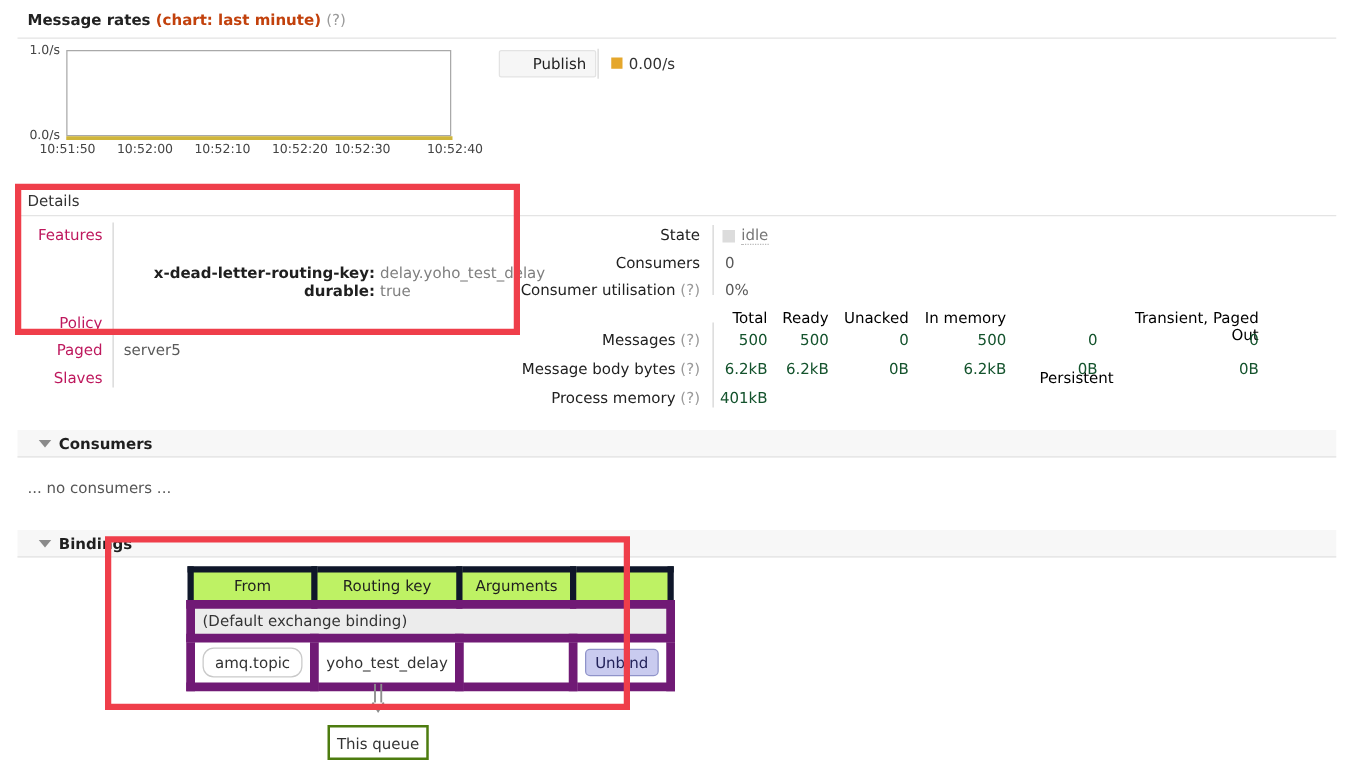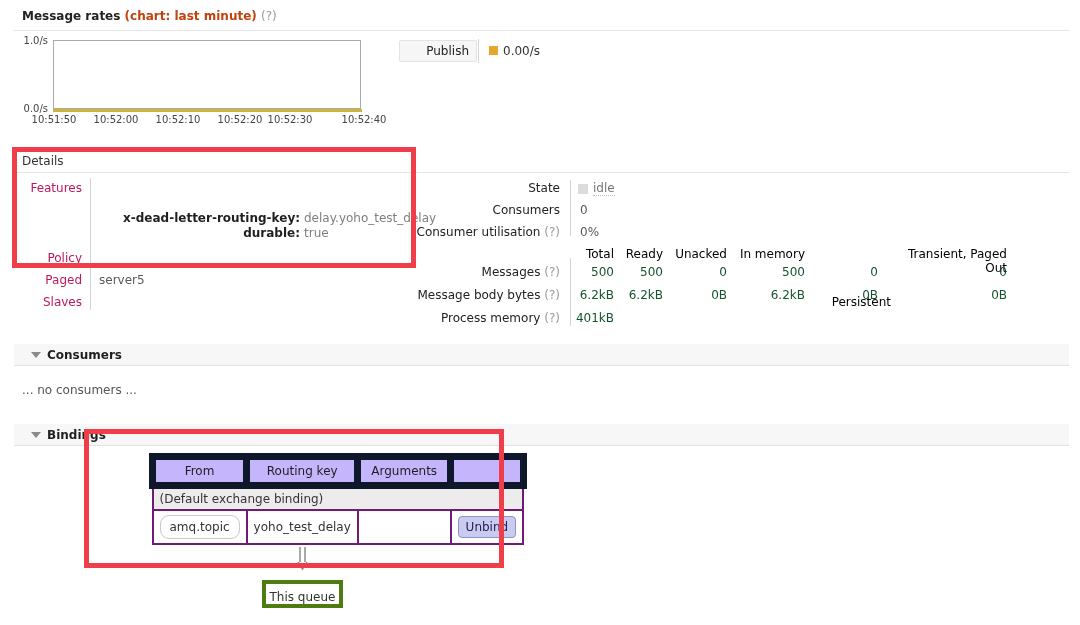--- a/index.html
+++ b/index.html
@@ -157,12 +157,12 @@
     background: #fff;
   }
   #btable th {
-    border: 7px solid #0f172a;
+    border: 5px solid #0f172a;
     font-weight: normal;
     color: #1f1f1f;
     padding: 4px 10px;
     text-align: center;
-    background: #c4b5fd;
+    background: #bef264;
     font-size: 12px;
   }
   #btable td {

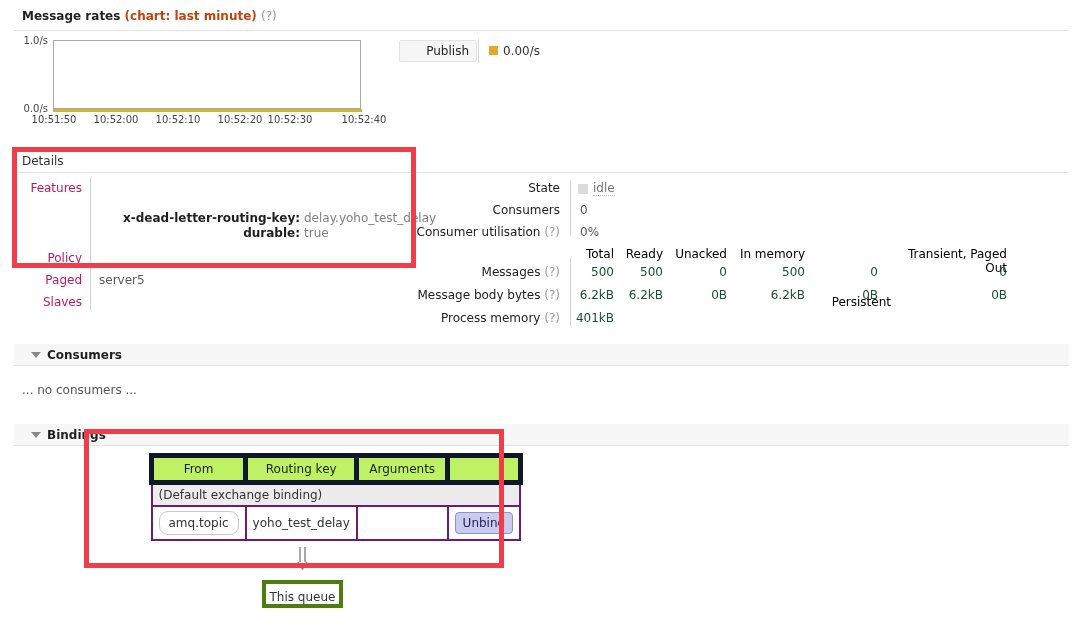--- a/index.html
+++ b/index.html
@@ -166,7 +166,7 @@
     font-size: 12px;
   }
   #btable td {
-    border: 2px solid #701a75;
+    border: 7px solid #701a75;
     padding: 4px 6px;
     color: #333;
     background: #fff;

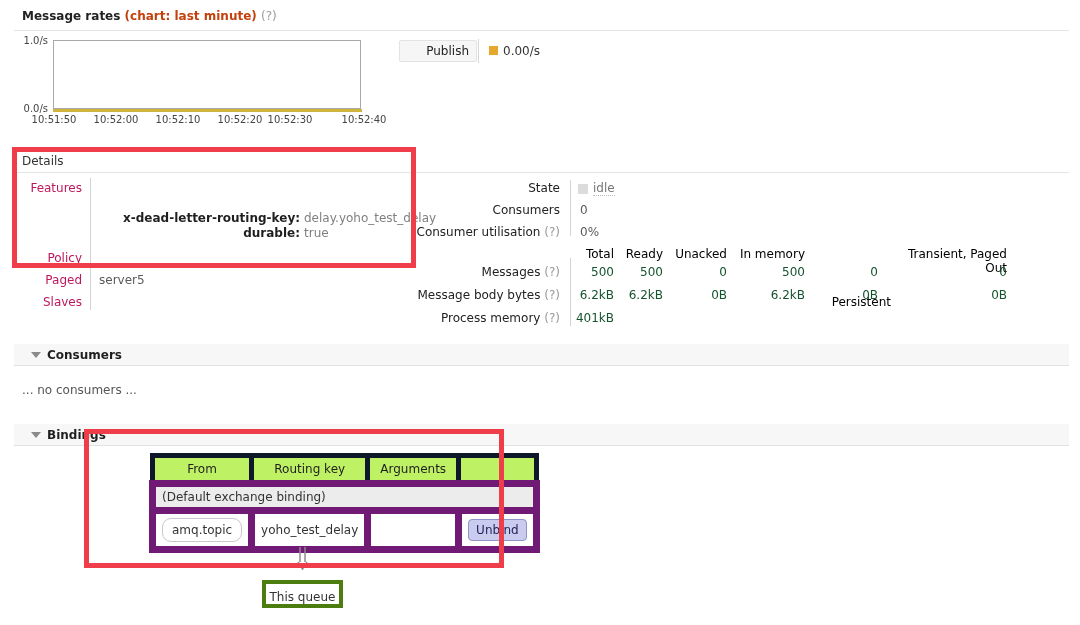--- a/index.html
+++ b/index.html
@@ -210,7 +210,7 @@
   #thisqueue {
     position: absolute; left: 262px; top: 580px;
     width: 81px; height: 28px;
-    border: 4px solid #4d7c0f;
+    border: 2px solid #4d7c0f;
     background: #fff;
     font-size: 12px; color: #333;
     text-align: center; line-height: 26px;

